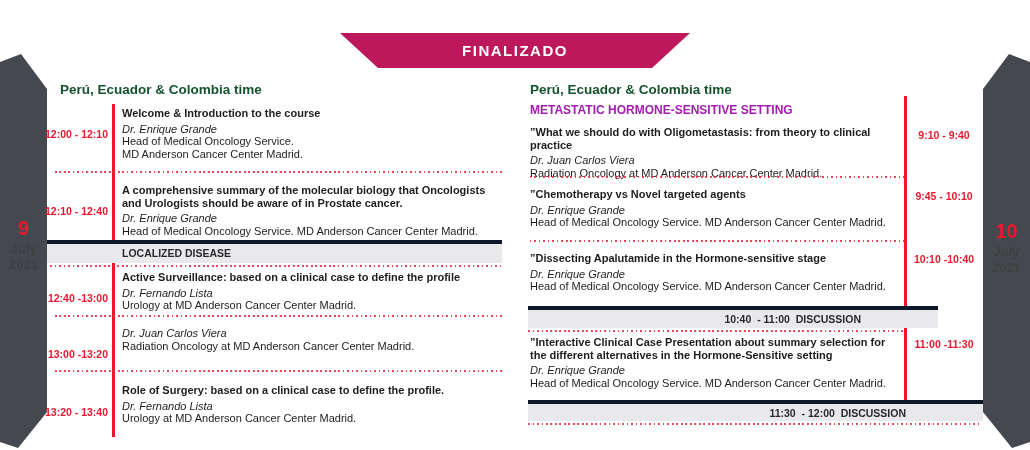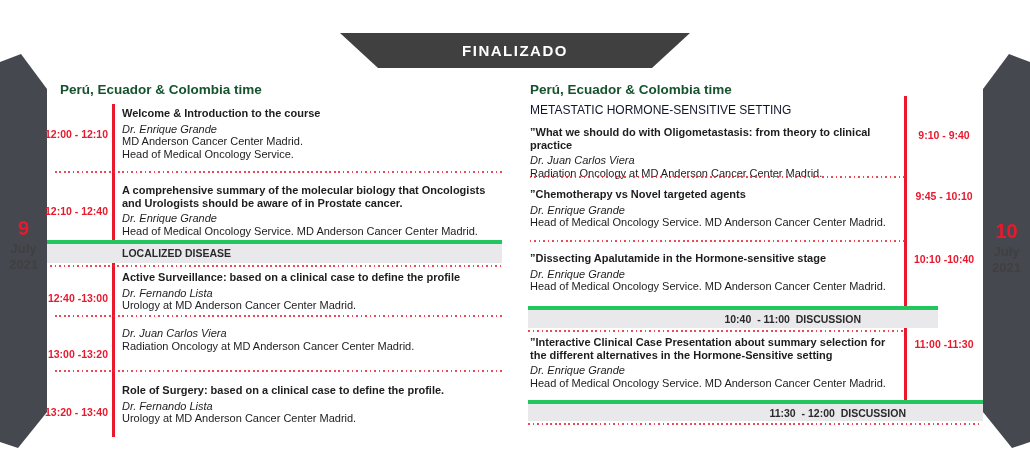--- a/index.html
+++ b/index.html
@@ -7,7 +7,7 @@
           font-family:"Liberation Sans","DejaVu Sans",sans-serif;color:#1d1d1f;}
 
   
-  .banner{position:absolute;left:340px;top:33px;width:350px;height:35px;background:#404040;
+  .banner{position:absolute;left:340px;top:33px;width:350px;height:35px;background:#be185d;
           clip-path:polygon(0 0,350px 0,312px 35px,38px 35px);}
   .banner span{display:block;line-height:35px;text-align:center;color:#fff;font-weight:bold;
                font-size:15px;letter-spacing:1.5px;}

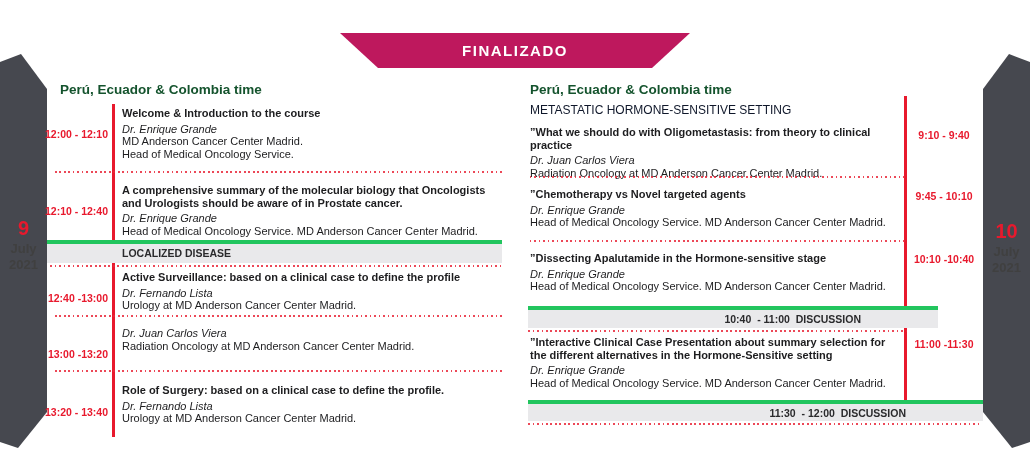--- a/index.html
+++ b/index.html
@@ -25,7 +25,7 @@
   
   .tz{position:absolute;top:82px;font-size:13.5px;font-weight:bold;color:#14532d;}
   .tz.l{left:60px;} .tz.r{left:530px;}
-  .section-head{position:absolute;left:530px;top:103px;font-size:12px;font-weight:normal;color:#0f172a;}
+  .section-head{position:absolute;left:530px;top:103px;font-size:12px;font-weight:bold;color:#a21caf;}
 
   
   .vrule{position:absolute;width:3px;background:#e8192d;}

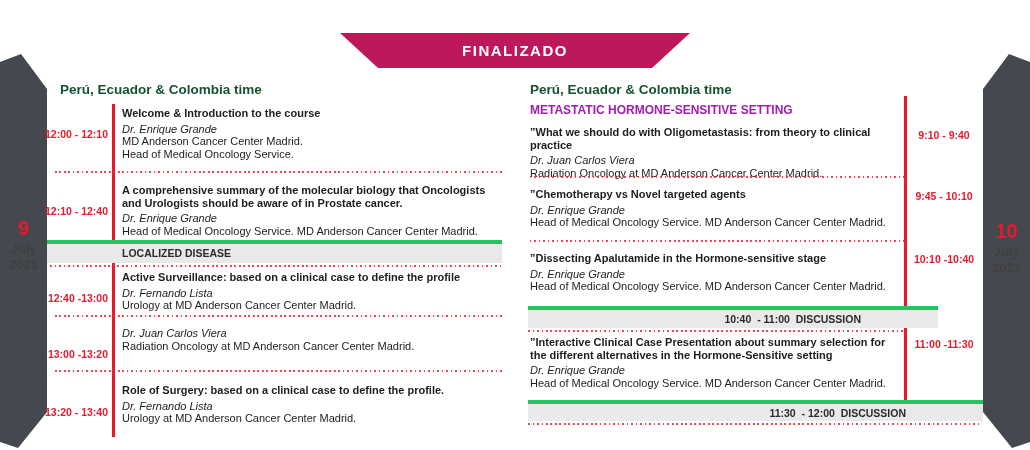--- a/index.html
+++ b/index.html
@@ -104,8 +104,8 @@
   <div class="session lcol p-l1">
     <p class="s-title">Welcome &amp; Introduction to the course</p>
     <p class="s-speaker">Dr. Enrique Grande</p>
+    <p class="s-desc">Head of Medical Oncology Service.</p>
     <p class="s-desc">MD Anderson Cancer Center Madrid.</p>
-    <p class="s-desc">Head of Medical Oncology Service.</p>
   </div>
   <div class="dot d-l1"></div>
 

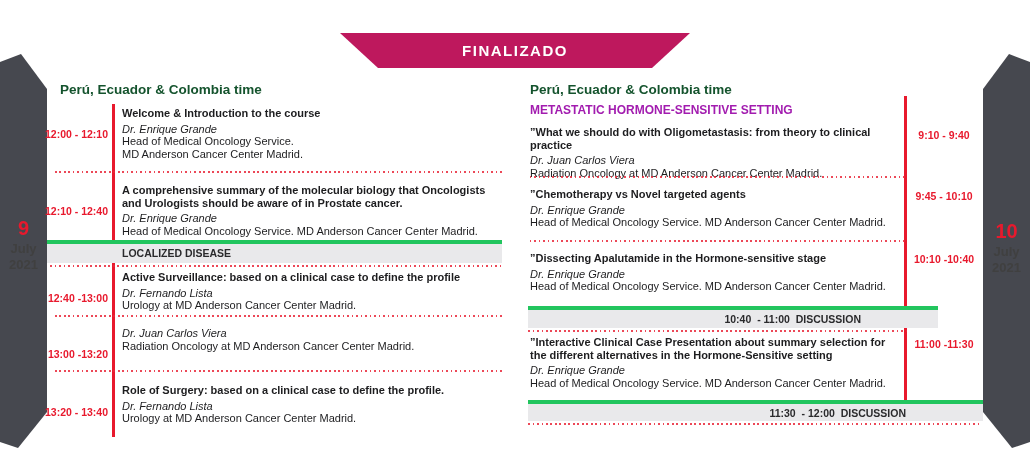--- a/index.html
+++ b/index.html
@@ -44,7 +44,7 @@
   .time.tr{left:908px;width:72px;text-align:center;}
 
   
-  .band{position:absolute;background:#e9e9eb;border-top:4px solid #22c55e;box-sizing:border-box;}
+  .band{position:absolute;background:#e9e9eb;border-top:4px solid #0f172a;box-sizing:border-box;}
   .band-label{font-size:10.5px;font-weight:bold;color:#2a2a2c;white-space:pre;}
   .band.l{left:47px;top:240px;width:455px;height:23px;}
   .band.l .band-label{display:block;padding-left:75px;line-height:19px;}

